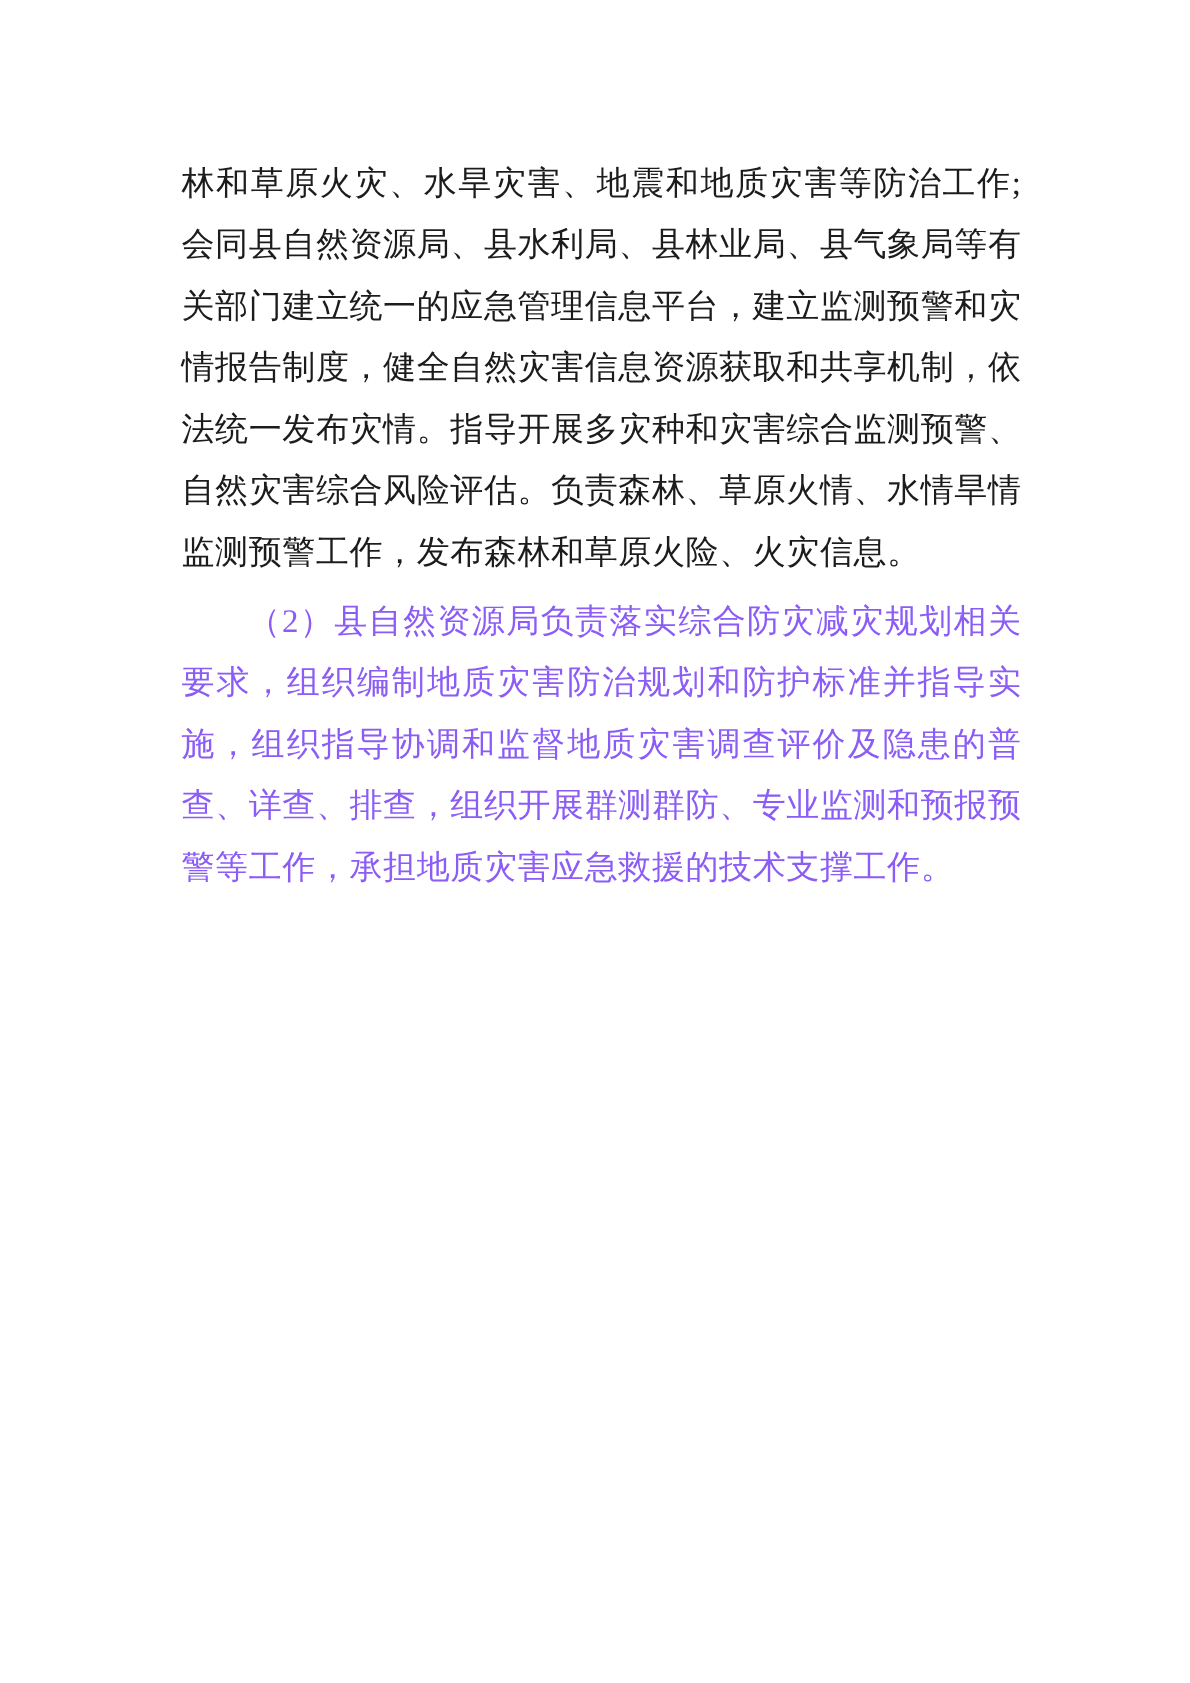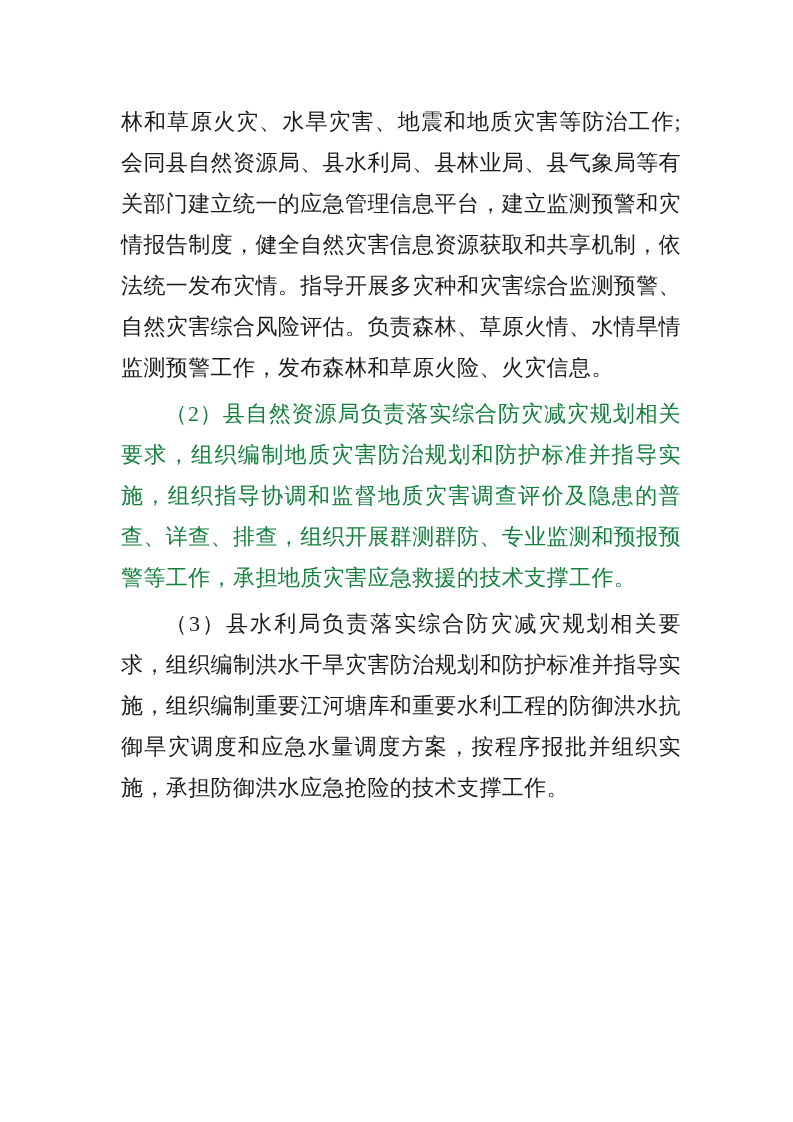--- a/index.html
+++ b/index.html
@@ -43,7 +43,7 @@
 <div class="page" style="background: rgb(255, 255, 255);">
   <div class="doc-body" id="doc-body">
       <p class="para" style="color: rgb(28, 28, 28);">林和草原火灾、水旱灾害、地震和地质灾害等防治工作;会同县自然资源局、县水利局、县林业局、县气象局等有关部门建立统一的应急管理信息平台，建立监测预警和灾情报告制度，健全自然灾害信息资源获取和共享机制，依法统一发布灾情。指导开展多灾种和灾害综合监测预警、自然灾害综合风险评估。负责森林、草原火情、水情旱情监测预警工作，发布森林和草原火险、火灾信息。</p>
-      <p class="para indented" style="color: #15803d;">（2）县自然资源局负责落实综合防灾减灾规划相关要求，组织编制地质灾害防治规划和防护标准并指导实施，组织指导协调和监督地质灾害调查评价及隐患的普查、详查、排查，组织开展群测群防、专业监测和预报预警等工作，承担地质灾害应急救援的技术支撑工作。</p>
+      <p class="para indented" style="color: #8b5cf6;">（2）县自然资源局负责落实综合防灾减灾规划相关要求，组织编制地质灾害防治规划和防护标准并指导实施，组织指导协调和监督地质灾害调查评价及隐患的普查、详查、排查，组织开展群测群防、专业监测和预报预警等工作，承担地质灾害应急救援的技术支撑工作。</p>
       <p class="para indented" style="color: rgb(28, 28, 28);">（3）县水利局负责落实综合防灾减灾规划相关要求，组织编制洪水干旱灾害防治规划和防护标准并指导实施，组织编制重要江河塘库和重要水利工程的防御洪水抗御旱灾调度和应急水量调度方案，按程序报批并组织实施，承担防御洪水应急抢险的技术支撑工作。</p>
     </div>
 </div>

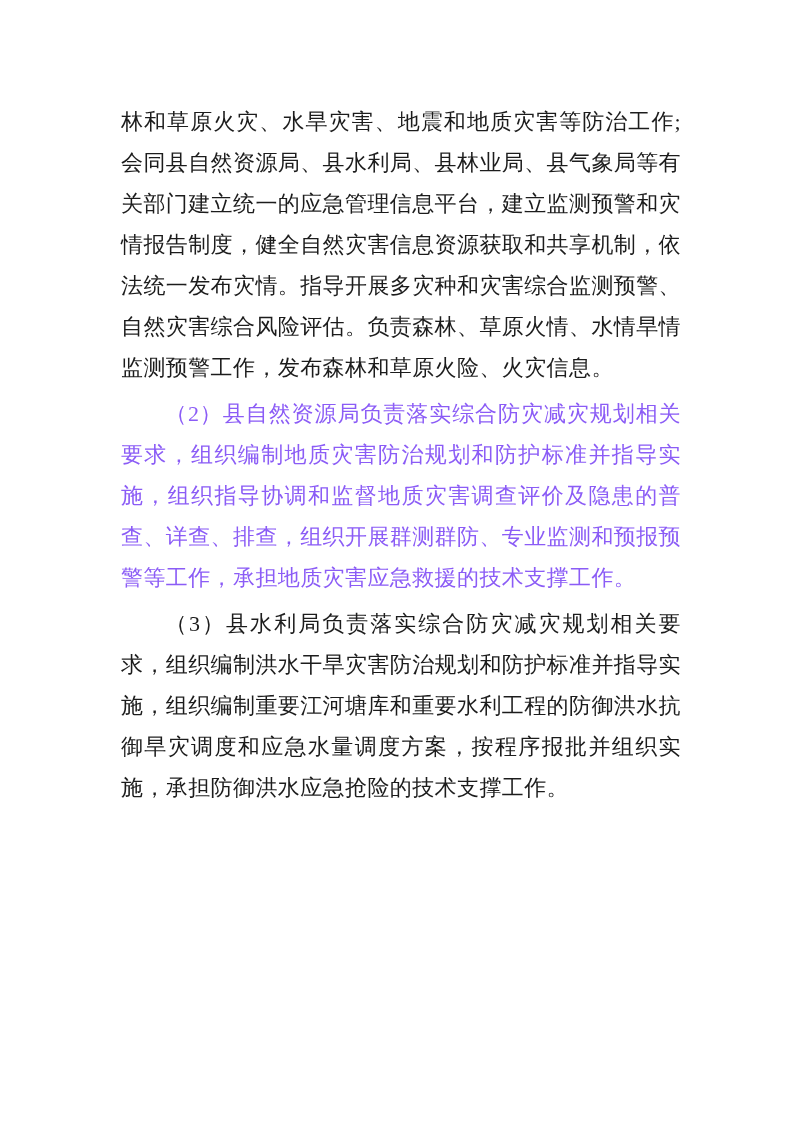--- a/index.html
+++ b/index.html
@@ -44,7 +44,6 @@
   <div class="doc-body" id="doc-body">
       <p class="para" style="color: rgb(28, 28, 28);">林和草原火灾、水旱灾害、地震和地质灾害等防治工作;会同县自然资源局、县水利局、县林业局、县气象局等有关部门建立统一的应急管理信息平台，建立监测预警和灾情报告制度，健全自然灾害信息资源获取和共享机制，依法统一发布灾情。指导开展多灾种和灾害综合监测预警、自然灾害综合风险评估。负责森林、草原火情、水情旱情监测预警工作，发布森林和草原火险、火灾信息。</p>
       <p class="para indented" style="color: #8b5cf6;">（2）县自然资源局负责落实综合防灾减灾规划相关要求，组织编制地质灾害防治规划和防护标准并指导实施，组织指导协调和监督地质灾害调查评价及隐患的普查、详查、排查，组织开展群测群防、专业监测和预报预警等工作，承担地质灾害应急救援的技术支撑工作。</p>
-      <p class="para indented" style="color: rgb(28, 28, 28);">（3）县水利局负责落实综合防灾减灾规划相关要求，组织编制洪水干旱灾害防治规划和防护标准并指导实施，组织编制重要江河塘库和重要水利工程的防御洪水抗御旱灾调度和应急水量调度方案，按程序报批并组织实施，承担防御洪水应急抢险的技术支撑工作。</p>
     </div>
 </div>
 

